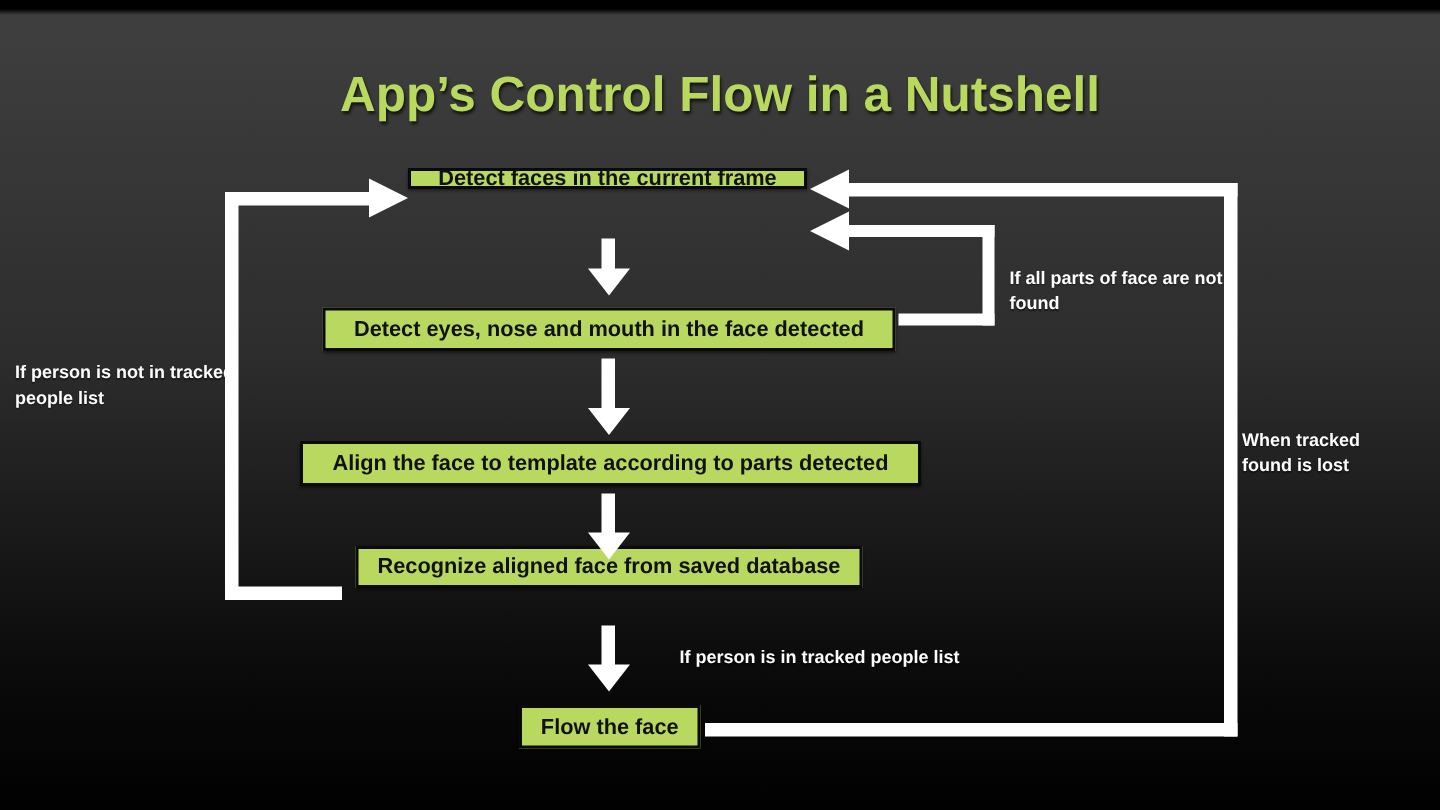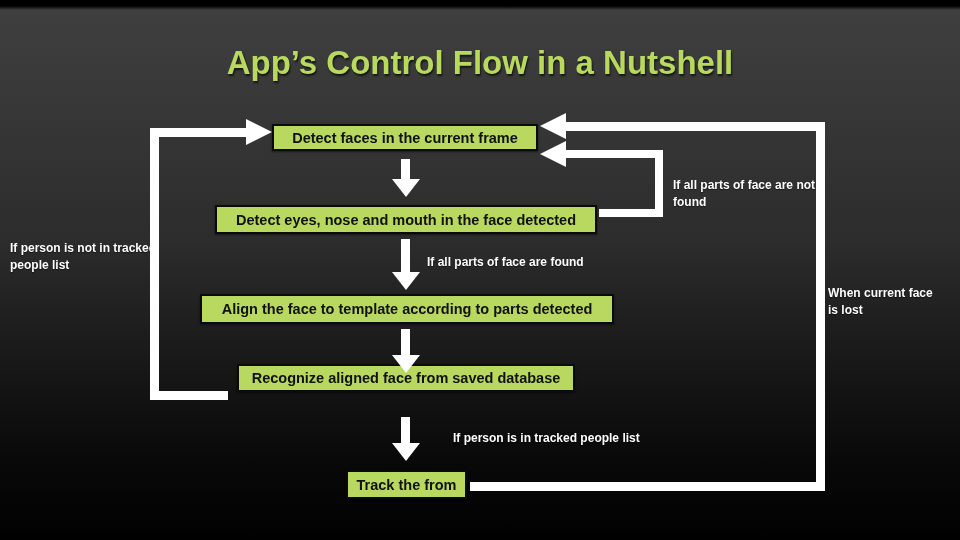--- a/index.html
+++ b/index.html
@@ -48,7 +48,7 @@
 
   <div class="title">App’s Control Flow in a Nutshell</div>
 
-  <div class="box" style="left:272px;top:124px;width:266px;height:27px;">Detect faces in the current frame</div>
+  <div class="box" style="left:272px;top:112px;width:266px;height:14px;">Detect faces in the current frame</div>
   <div class="box" style="left:200px;top:294px;width:414px;height:30px;">Align the face to template according to parts detected</div>
   <div class="box" style="left:215px;top:205px;width:382px;height:29px;">Detect eyes, nose and mouth in the face detected</div>
   <div class="box" style="left:237px;top:364px;width:338px;height:28px;">Recognize aligned face from saved database</div>

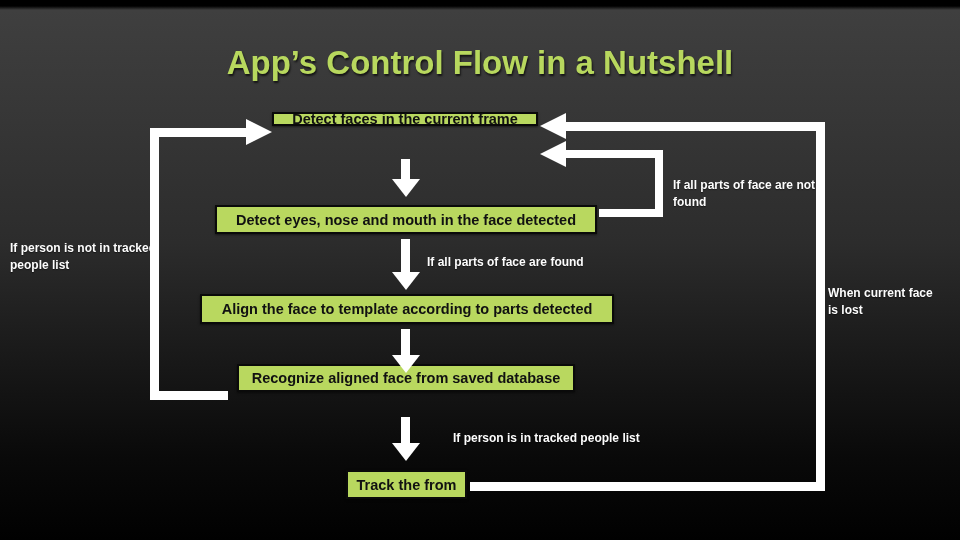--- a/index.html
+++ b/index.html
@@ -56,7 +56,6 @@
 
   <div class="cond" style="left:673px;top:177px;width:145px;">If all parts of face are not found</div>
   <div class="cond" style="left:10px;top:240px;width:158px;">If person is not in tracked people list</div>
-  <div class="cond nowrap" style="left:427px;top:254px;">If all parts of face are found</div>
   <div class="cond" style="left:828px;top:285px;width:112px;">When current face is lost</div>
   <div class="cond nowrap" style="left:421px;top:430px;margin-left:32px;">If person is in tracked people list</div>
 

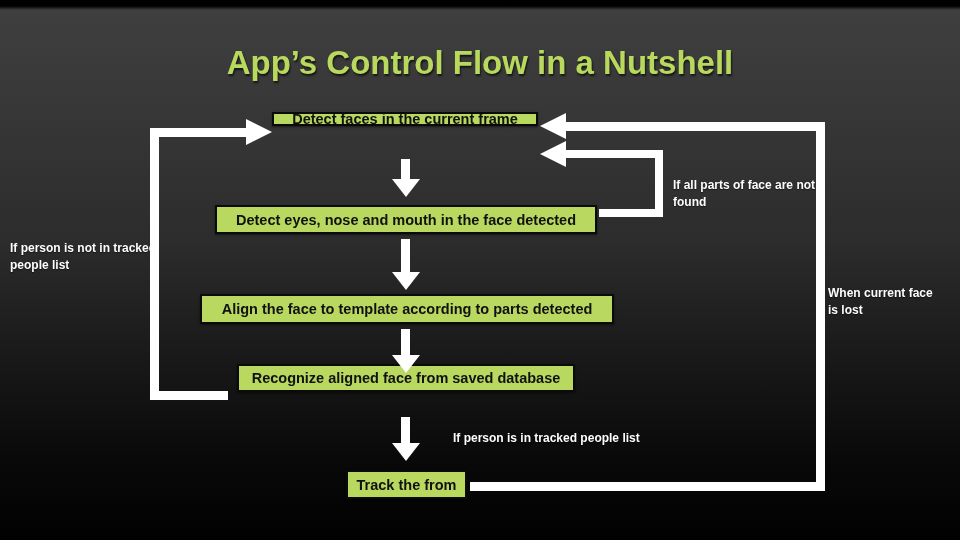--- a/index.html
+++ b/index.html
@@ -56,7 +56,7 @@
 
   <div class="cond" style="left:673px;top:177px;width:145px;">If all parts of face are not found</div>
   <div class="cond" style="left:10px;top:240px;width:158px;">If person is not in tracked people list</div>
-  <div class="cond" style="left:828px;top:285px;width:112px;">When current face is lost</div>
+  <div class="cond" style="left:828px;top:285px;width:112px;">When tracked found is lost</div>
   <div class="cond nowrap" style="left:421px;top:430px;margin-left:32px;">If person is in tracked people list</div>
 
   <div class="line" style="left:401px;top:159px;width:9px;height:21px;"></div>

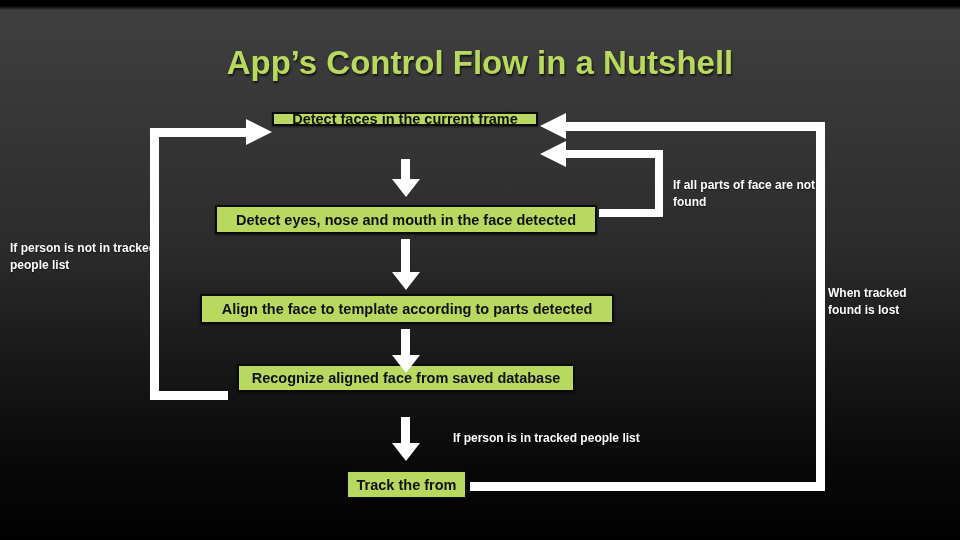--- a/index.html
+++ b/index.html
@@ -52,7 +52,7 @@
   <div class="box" style="left:200px;top:294px;width:414px;height:30px;">Align the face to template according to parts detected</div>
   <div class="box" style="left:215px;top:205px;width:382px;height:29px;">Detect eyes, nose and mouth in the face detected</div>
   <div class="box" style="left:237px;top:364px;width:338px;height:28px;">Recognize aligned face from saved database</div>
-  <div class="box" style="left:346px;top:470px;width:121px;height:29px;">Track the from</div>
+  <div class="box" style="left:346px;top:470px;width:121px;height:29px;">Flow the face</div>
 
   <div class="cond" style="left:673px;top:177px;width:145px;">If all parts of face are not found</div>
   <div class="cond" style="left:10px;top:240px;width:158px;">If person is not in tracked people list</div>

